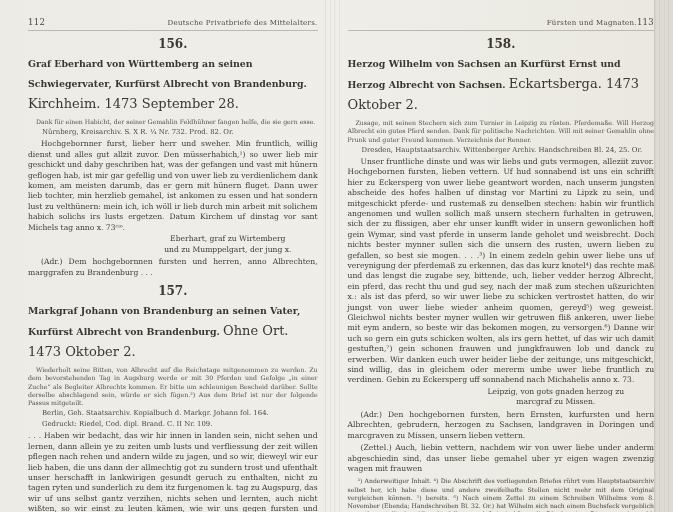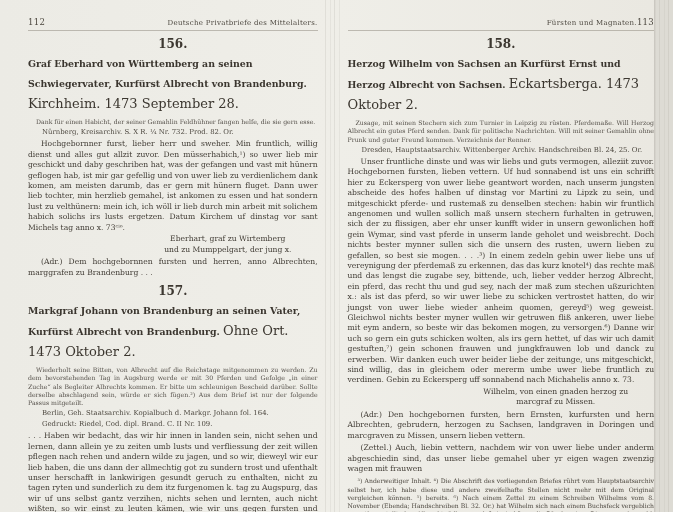--- a/index.html
+++ b/index.html
@@ -150,7 +150,7 @@
       <div class="source">Dresden, Hauptstaatsarchiv. Wittenberger Archiv. Handschreiben Bl. 24, 25. Or.</div>
       <div class="bodytext">Unser fruntliche dinste und was wir liebs und guts vermogen, alleziit zuvor. Hochgebornen fursten, lieben vettern. Uf hud sonnabend ist uns ein schrifft hier zu Eckersperg von uwer liebe geantwort worden, nach unserm jungsten abscheide des hofes halben uf dinstag vor Martini zu Lipzk zu sein, und mitgeschickt pferde- und rustemaß zu denselben stechen: habin wir fruntlich angenomen und wullen sollich maß unsern stechern furhalten in getruwen, sich der zu flissigen, aber ehr unser kunfft wider in unsern gewonlichen hoff gein Wymar, sind vast pferde in unserm lande geholet und weisbrecht. Doch nichts bester mynner sullen sich die unsern des rusten, uwern lieben zu gefallen, so best sie mogen. . . .³) In einem zedeln gebin uwer liebe uns uf vereynigung der pferdemaß zu erkennen, das das kurz knotel⁴) das rechte maß und das lengst die zugabe sey, bittende, uch, lieber vedder herzog Albrecht, ein pferd, das recht thu und gud sey, nach der maß zum stechen ußzurichten x.: als ist das pferd, so wir uwer liebe zu schicken vertrostet hatten, do wir jungst von uwer liebe wieder anheim quomen, gereyd⁵) weg geweist. Gleichwol nichts bester myner wullen wir getruwen fliß ankeren, uwer liebe mit eym andern, so beste wir das bekomen mogen, zu versorgen.⁶) Danne wir uch so gern ein guts schicken wolten, als irs gern hettet, uf das wir uch damit gestuften,⁷) gein schonen frauwen und jungkfrauwen lob und danck zu erwerben. Wir danken euch uwer beider liebe der zeitunge, uns mitgeschickt, sind willig, das in gleichem oder mererm umbe uwer liebe fruntlich zu verdinen. Gebin zu Eckersperg uff sonnabend nach Michahelis anno x. 73.</div>
       <div class="sigblock shift-right">
-        <div class="sigline">Wilhelm, von einen gnaden herzog zu</div>
+        <div class="sigline">Leipzig, von gots gnaden herzog zu</div>
         <div class="sigline">marcgraf zu Missen.</div>
       </div>
       <div class="adr">(Adr.)  Den hochgebornen fursten, hern Ernsten, kurfursten und hern Albrechten, gebrudern, herzogen zu Sachsen, landgraven in Doringen und marcgraven zu Missen, unsern lieben vettern.</div>

